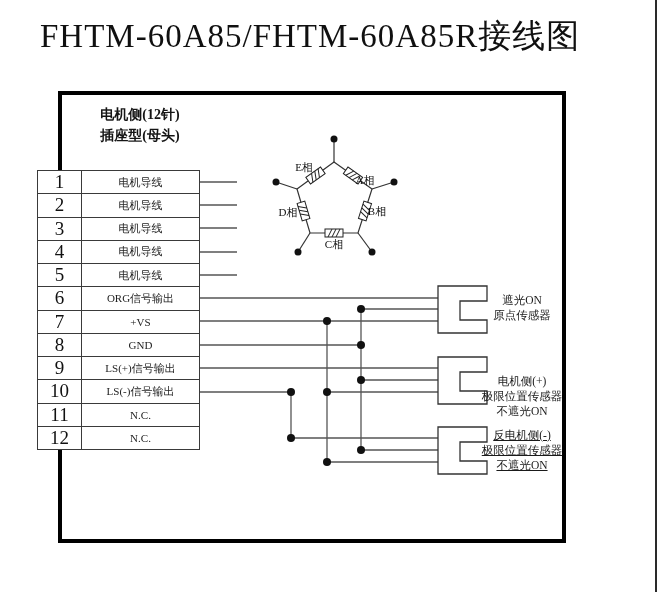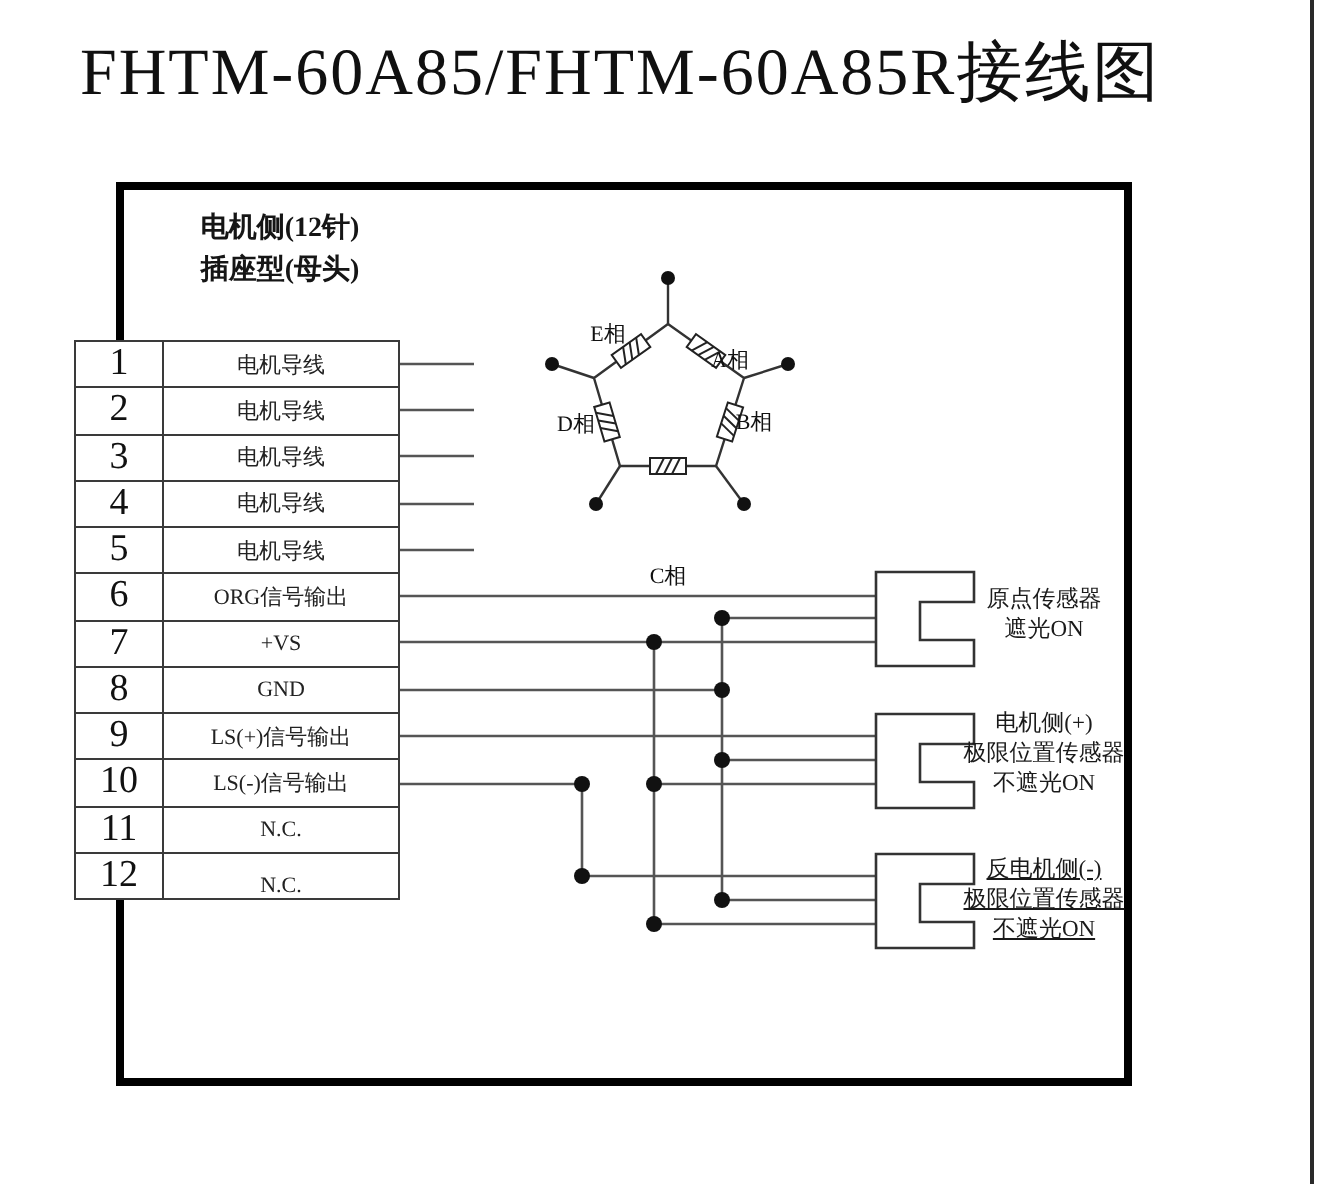--- a/index.html
+++ b/index.html
@@ -192,7 +192,7 @@
   <div class="phase-label" style="left:365px;top:180px;">A相</div>
   <div class="phase-label" style="left:377px;top:211px;">B相</div>
   <div class="phase-label" style="left:288px;top:212px;">D相</div>
-  <div class="phase-label" style="left:334px;top:244px;margin-top:44px;">C相</div>
+  <div class="phase-label" style="left:334px;top:244px;">C相</div>
 
   <div class="sensor-label" style="top:293px;">
     <div>原点传感器</div>

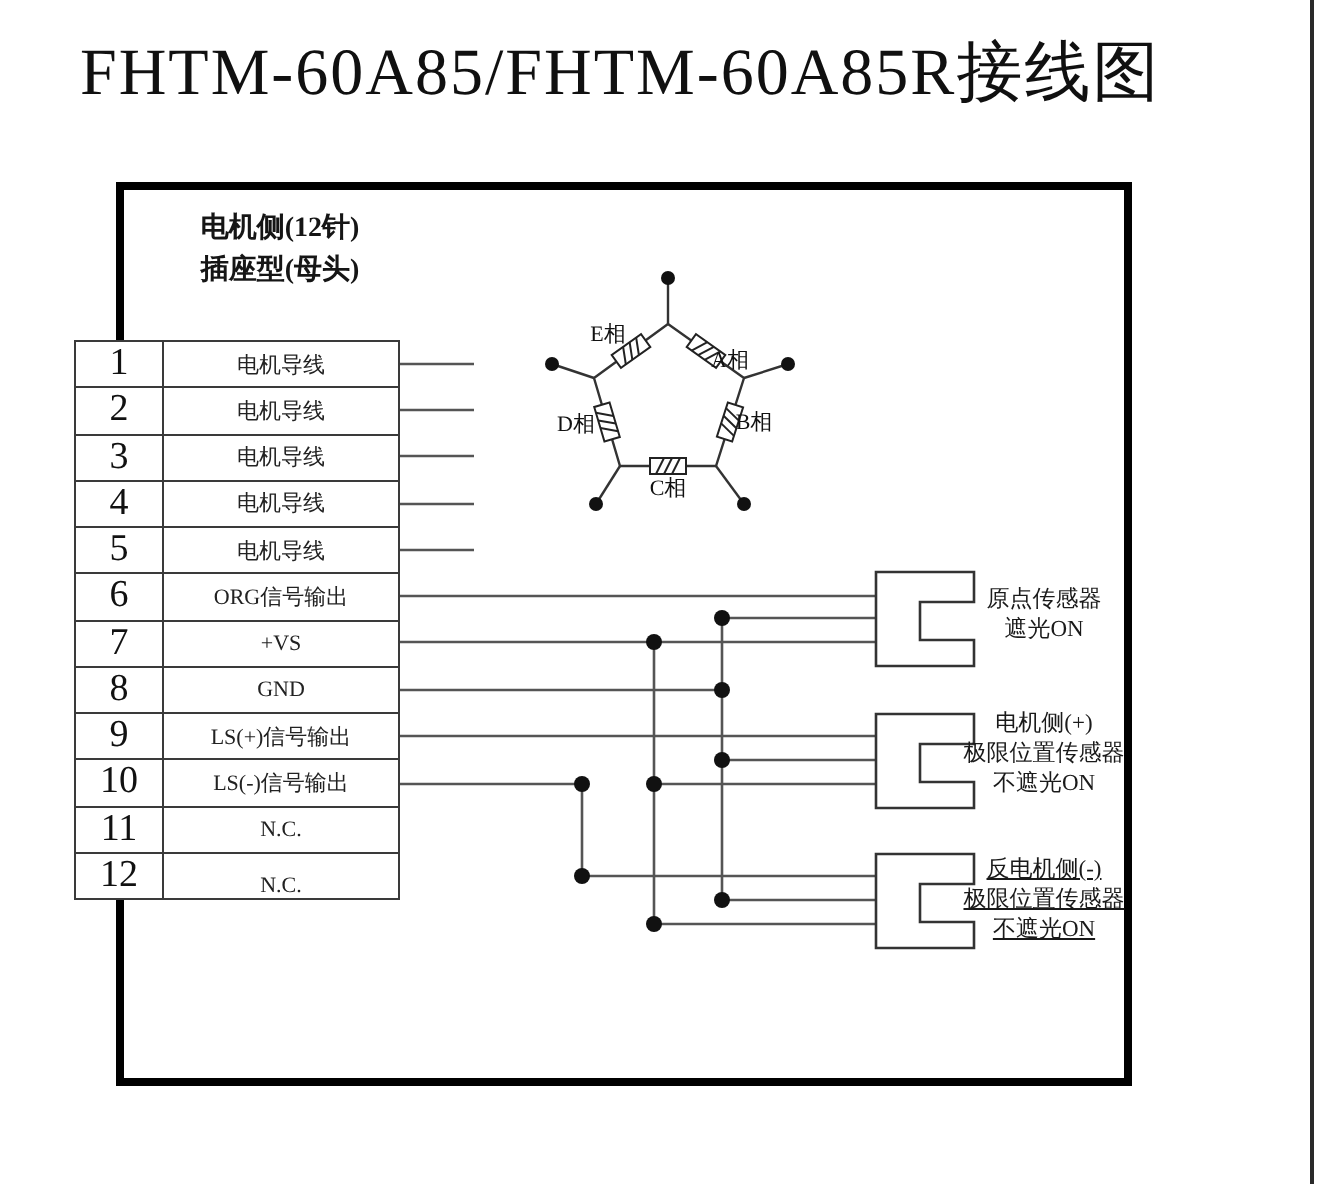--- a/index.html
+++ b/index.html
@@ -195,8 +195,8 @@
   <div class="phase-label" style="left:334px;top:244px;">C相</div>
 
   <div class="sensor-label" style="top:293px;">
+    <div>遮光ON</div>
     <div>原点传感器</div>
-    <div>遮光ON</div>
   </div>
   <div class="sensor-label" style="top:355px;">
     <div>电机侧(+)</div>

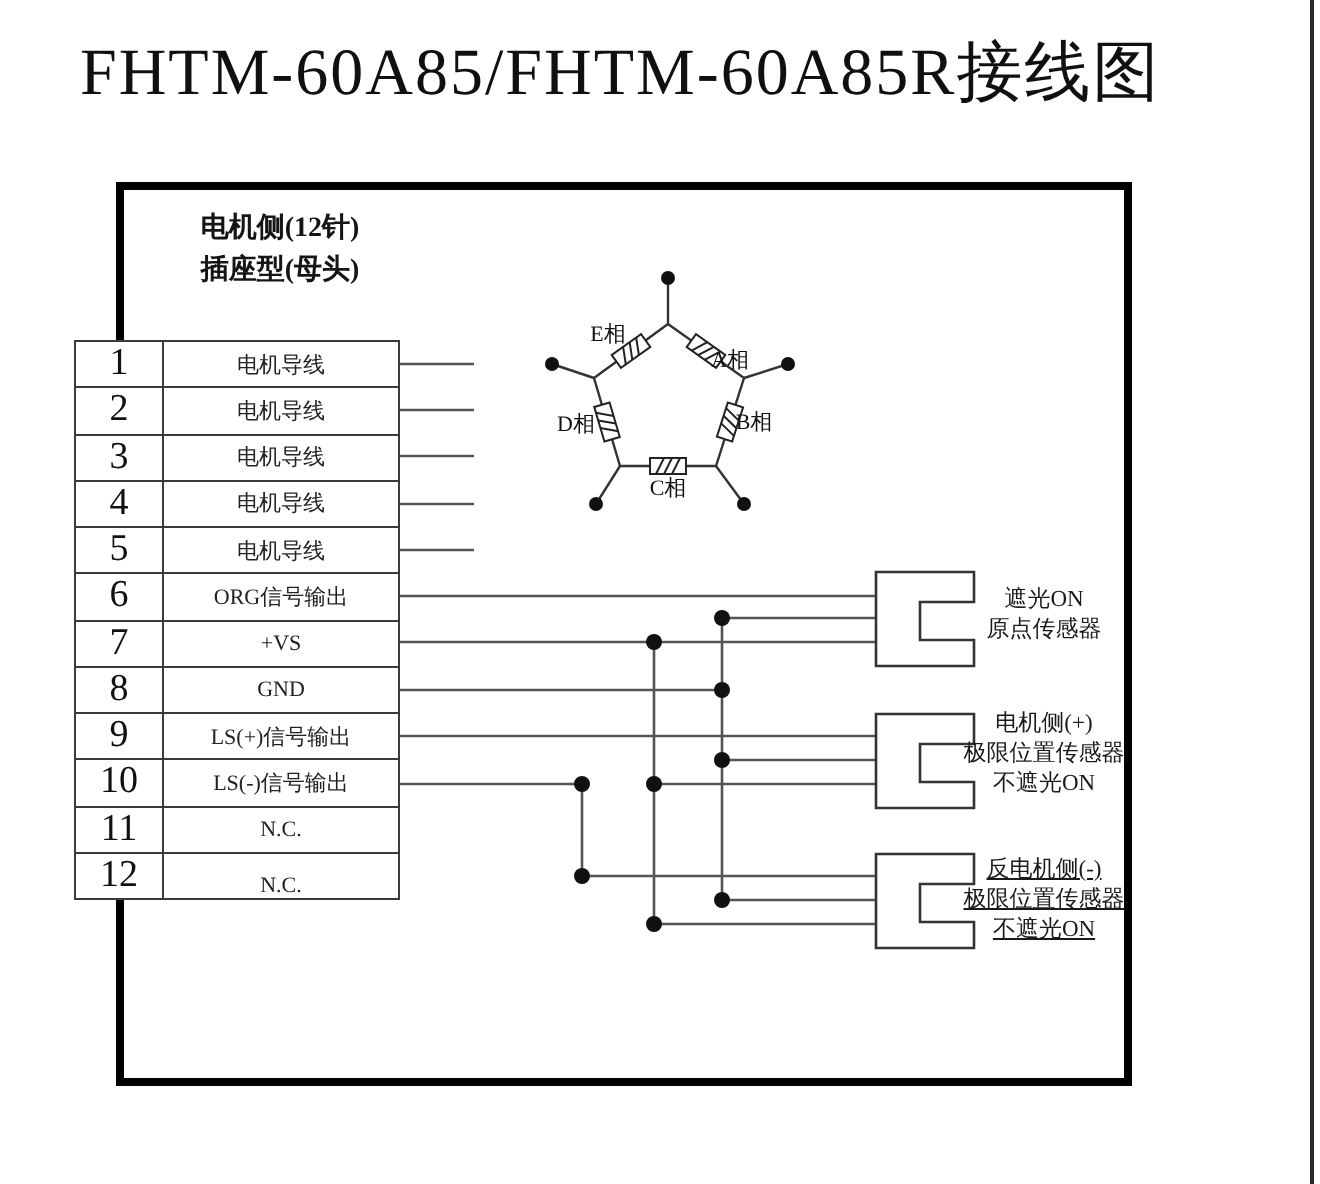--- a/index.html
+++ b/index.html
@@ -198,7 +198,7 @@
     <div>遮光ON</div>
     <div>原点传感器</div>
   </div>
-  <div class="sensor-label" style="top:355px;">
+  <div class="sensor-label" style="top:374px;">
     <div>电机侧(+)</div>
     <div>极限位置传感器</div>
     <div>不遮光ON</div>

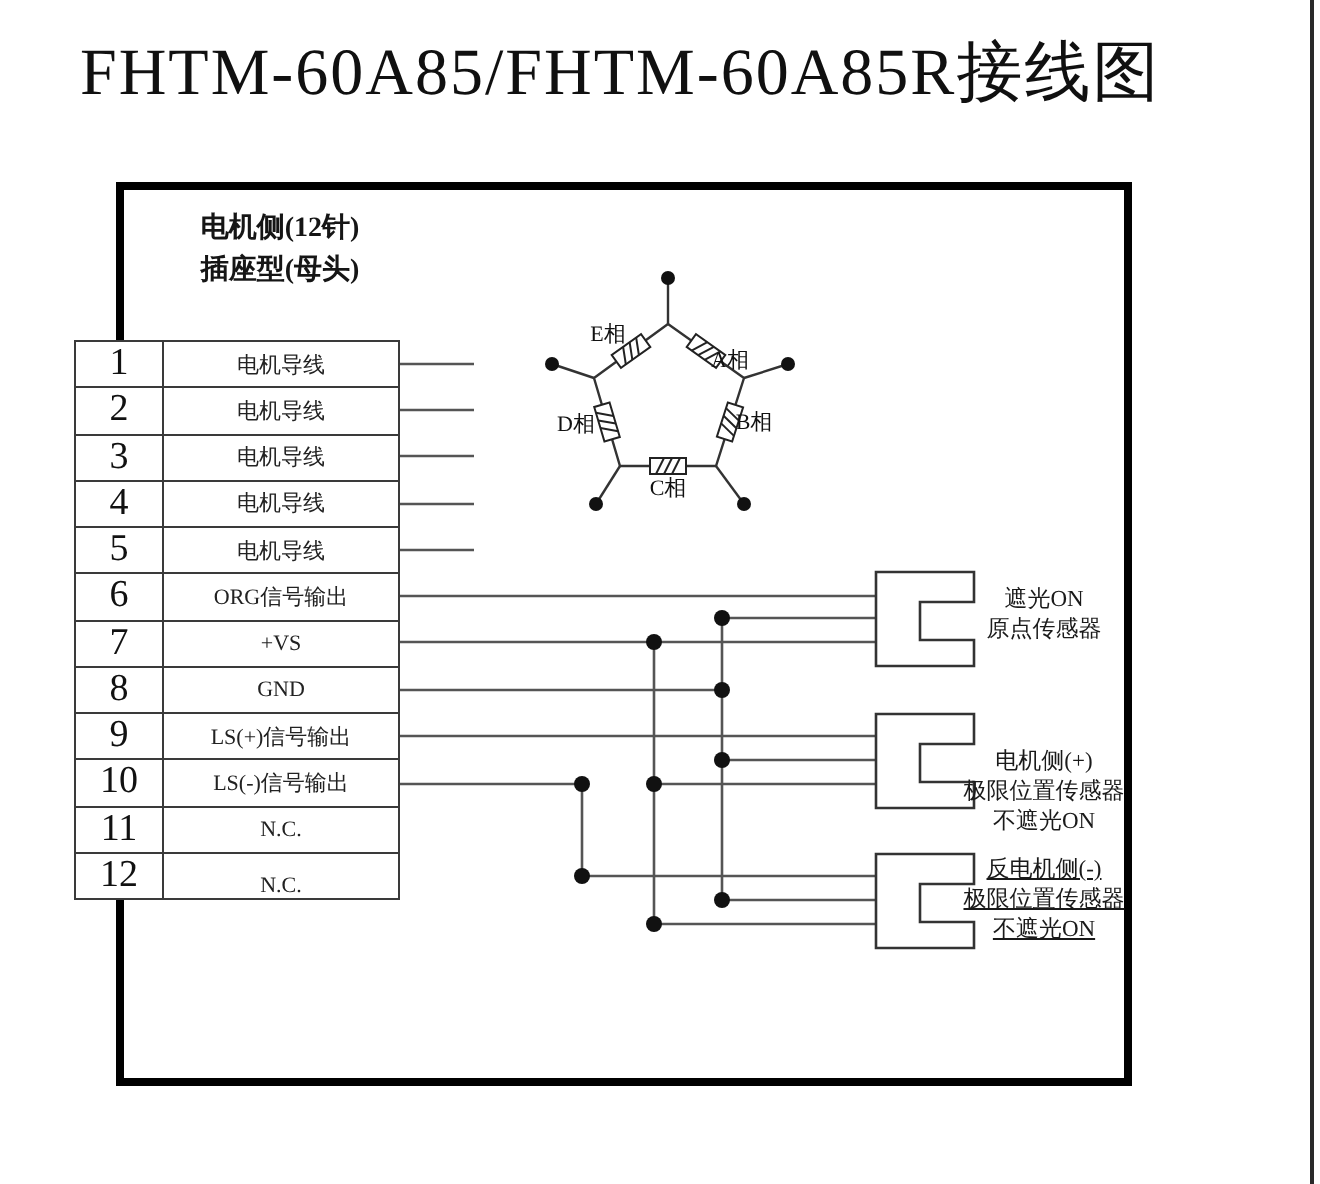--- a/index.html
+++ b/index.html
@@ -16,7 +16,7 @@
              background:#fff;border:1px solid #3a3a3a;box-sizing:border-box;
              display:flex;flex-direction:column;}
   .pin-row{flex:1;display:flex;border-bottom:1px solid #3a3a3a;box-sizing:border-box;}
-  .pin-row:last-child{border-bottom:none;align-items:flex-end;}
+  .pin-row:last-child{border-bottom:none;}
   .pin-no{width:44px;border-right:1px solid #3a3a3a;box-sizing:border-box;
           display:flex;align-items:center;justify-content:center;
           font-size:19px;color:#111;}

